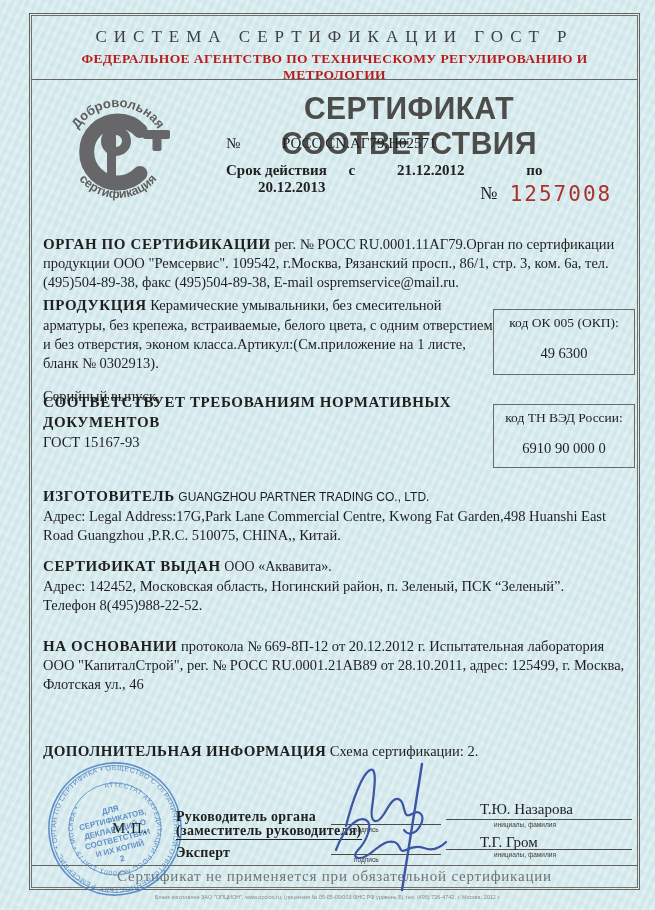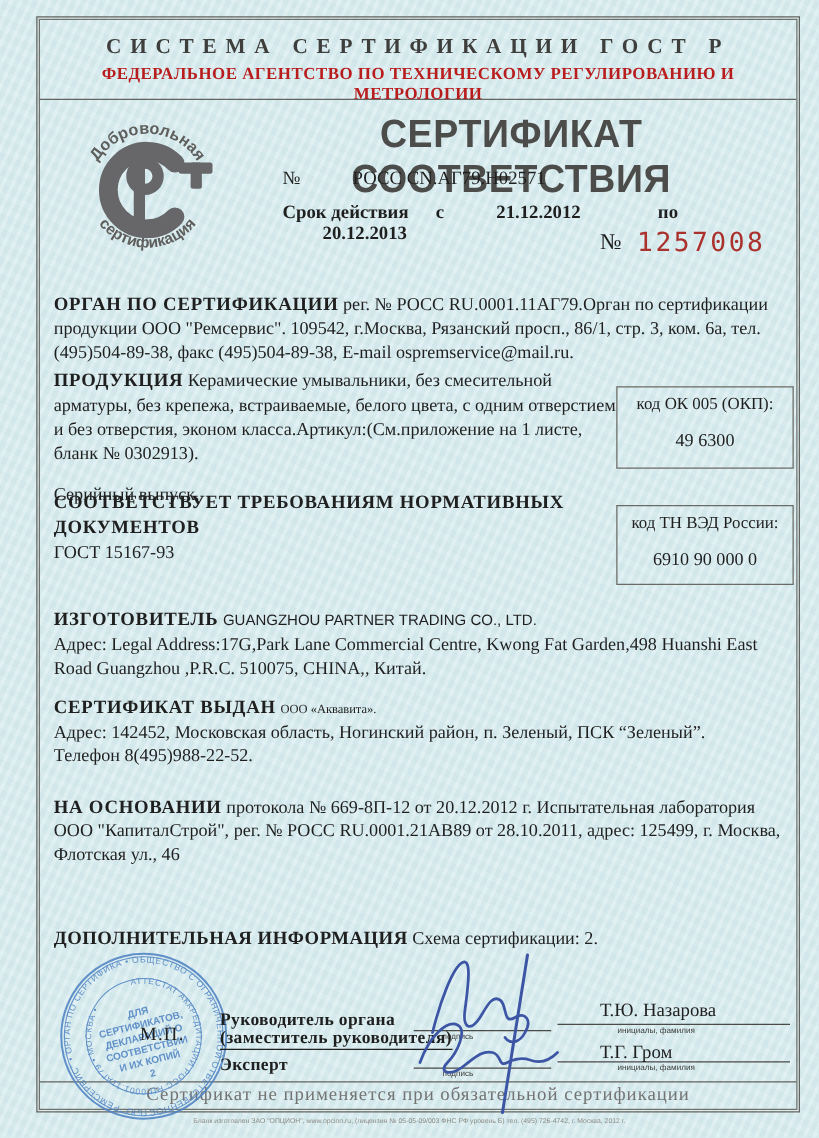--- a/index.html
+++ b/index.html
@@ -28,7 +28,7 @@
     border-bottom:1px solid #63635f;text-align:center;
   }
   .h1{
-    margin-top:11px;font-size:17px;font-weight:bold;letter-spacing:7px;color:#3e3e3c;
+    margin-top:11px;font-size:17px;font-weight:normal;letter-spacing:7px;color:#3e3e3c;
   }
   .h2{
     margin-top:4px;font-size:13.5px;font-weight:bold;letter-spacing:.4px;color:#b91c1c;

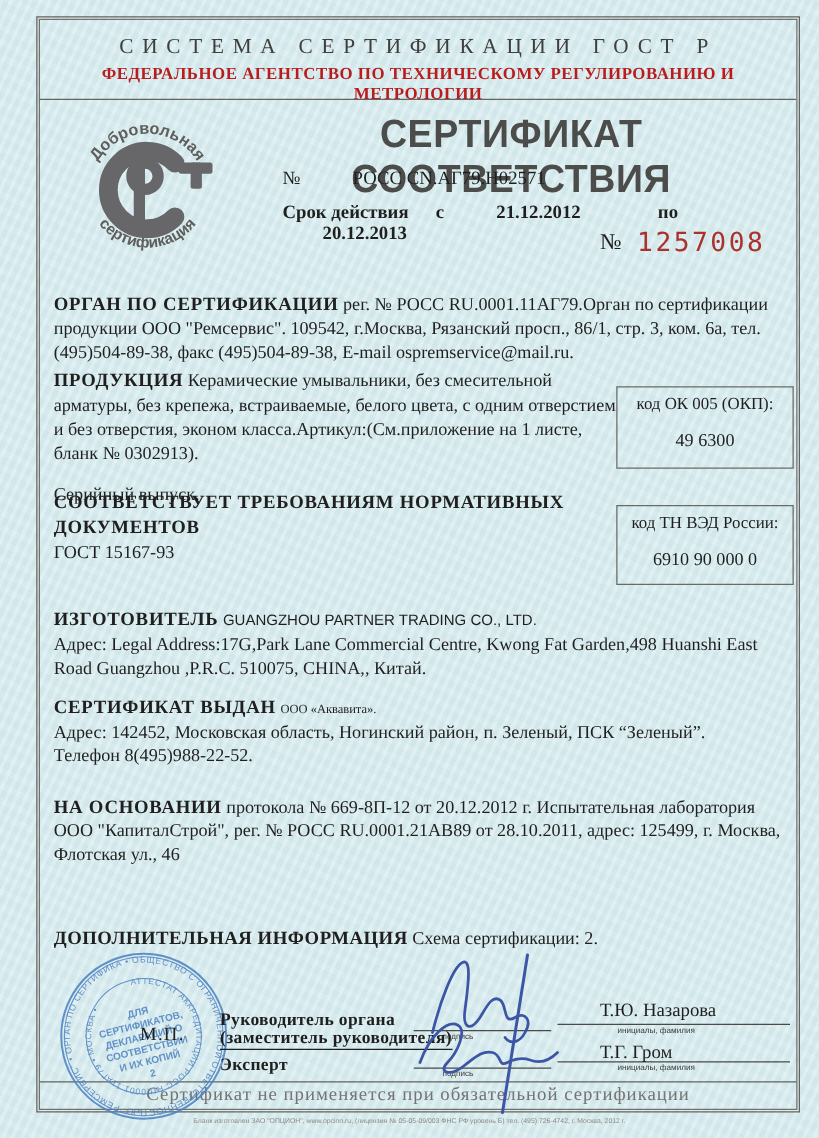--- a/index.html
+++ b/index.html
@@ -67,7 +67,7 @@
   .basis{left:11px;top:606px;width:588px;}
   .addinfo{left:11px;top:726px;width:560px;}
   .addinfo .lbl{letter-spacing:.4px;}
-  .name-inline{font-size:10px;}
+  .name-inline{font-size:14px;}
   .mp{left:80px;top:804px;font-size:15px;letter-spacing:1px;z-index:3;}
   .sig-label{left:144px;font-size:14px;font-weight:bold;letter-spacing:.3px;z-index:3;}
   .sl1{top:793px;}

